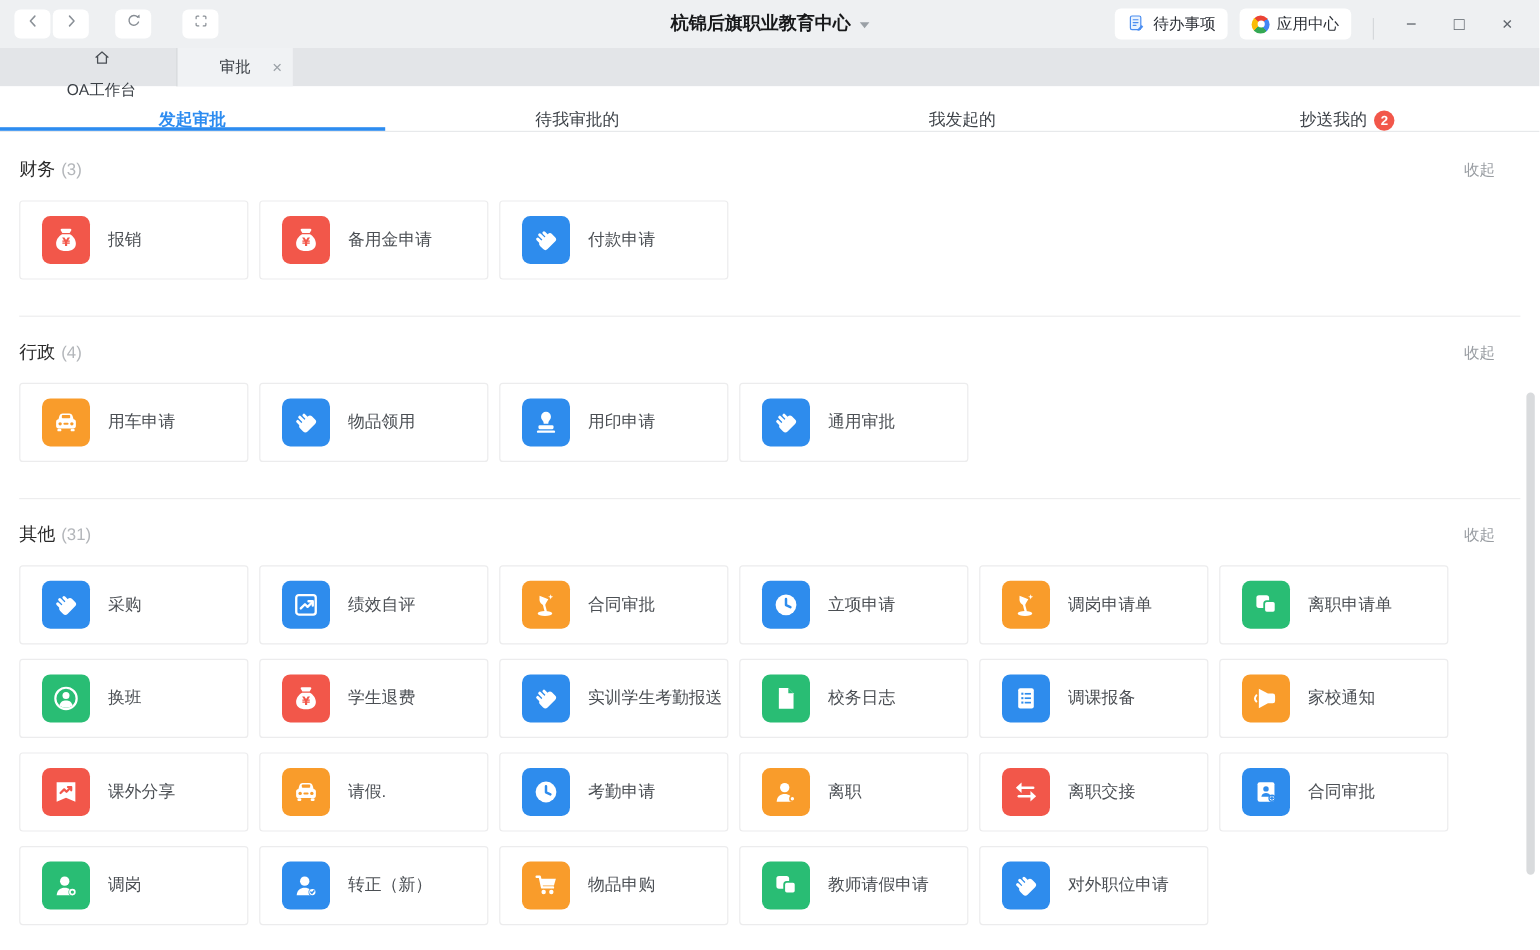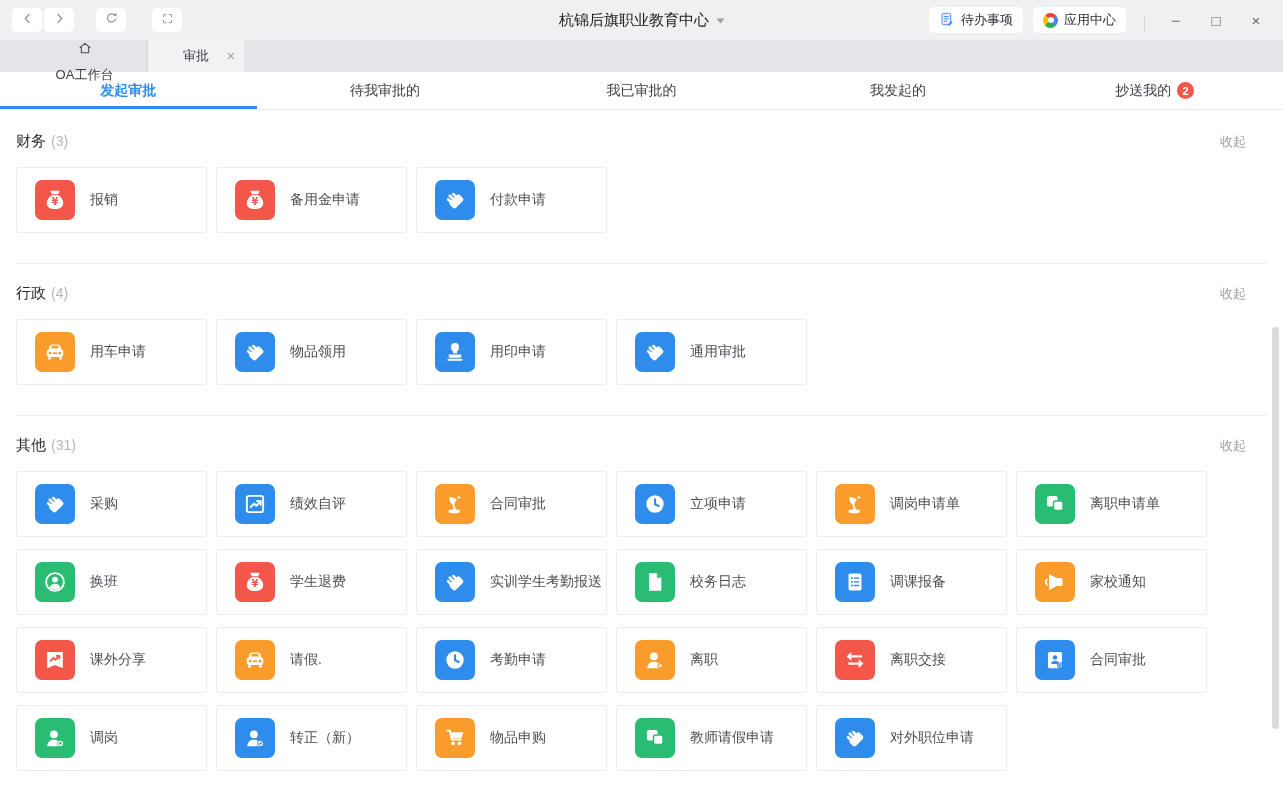--- a/index.html
+++ b/index.html
@@ -15,7 +15,7 @@
   .tb-btn{width:30px;height:24px;background:#fff;border-radius:5px;display:flex;align-items:center;justify-content:center;cursor:pointer;}
   .tb-btn svg{width:15px;height:15px;}
   .tb-btn.single{margin-right:26px;}
-  .tb-title{position:absolute;left:50%;top:50%;transform:translate(-50%,-50%);display:flex;align-items:center;gap:7px;font-size:15px;font-weight:normal;color:#17181a;white-space:nowrap;cursor:pointer;}
+  .tb-title{position:absolute;left:50%;top:50%;transform:translate(-50%,-50%);display:flex;align-items:center;gap:7px;font-size:15px;font-weight:bold;color:#17181a;white-space:nowrap;cursor:pointer;}
   .caret{width:0;height:0;border:4px solid transparent;border-top:5px solid #9aa0a6;margin-top:5px;}
   .tb-right{margin-left:auto;display:flex;align-items:flex-end;gap:10px;}
   .pill{height:26px;background:#fff;border-radius:5px;display:flex;align-items:center;gap:6px;padding:0 10px;font-size:13px;color:#2b2f36;cursor:pointer;white-space:nowrap;}

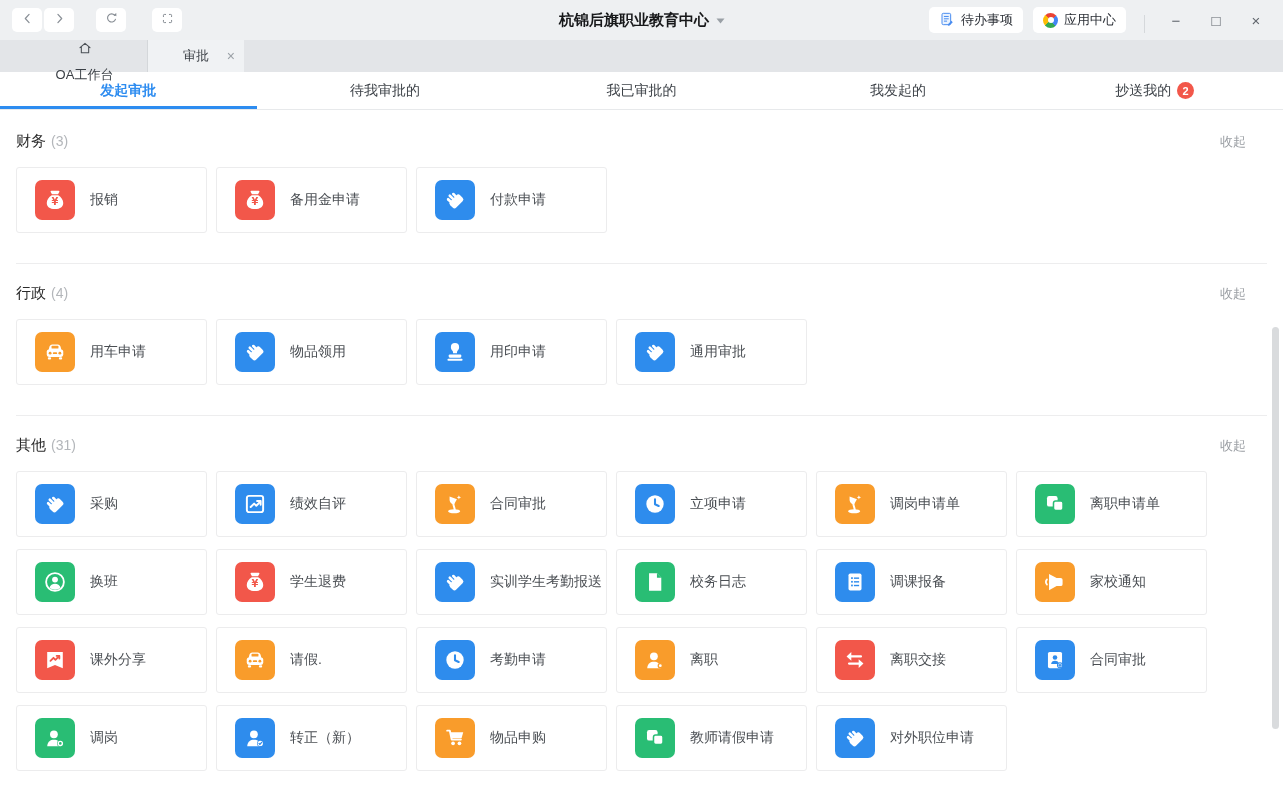--- a/index.html
+++ b/index.html
@@ -32,7 +32,7 @@
   .tab-close{position:absolute;right:9px;top:50%;transform:translateY(-50%);color:#9aa0a6;font-size:14px;cursor:pointer;line-height:1;}
   
   .pagetabs{height:38px;display:flex;background:#fff;border-bottom:1px solid #e7e9eb;box-sizing:border-box;}
-  .ptab{flex:1;display:flex;align-items:center;justify-content:center;font-size:14px;color:#3d4248;position:relative;gap:6px;cursor:pointer;}
+  .ptab{flex:1;display:flex;align-items:flex-end;justify-content:center;font-size:14px;color:#3d4248;position:relative;gap:6px;cursor:pointer;}
   .ptab.active{color:#2d8cf0;font-weight:bold;}
   .ptab.active::after{content:'';position:absolute;left:0;right:0;bottom:0;height:3px;background:#2d8cf0;}
   .badge{min-width:17px;height:17px;border-radius:9px;background:#f2574a;color:#fff;font-size:11px;font-weight:bold;display:flex;align-items:center;justify-content:center;padding:0 2px;box-sizing:border-box;}

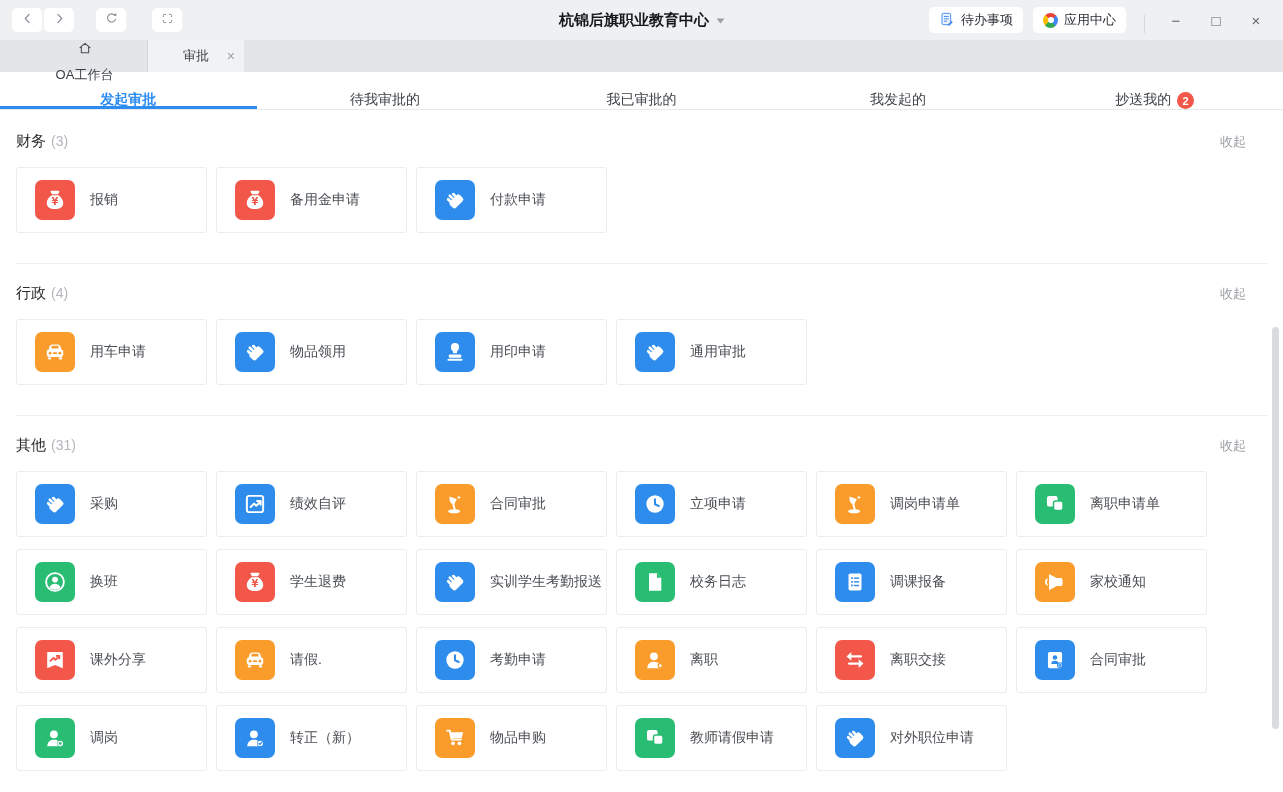--- a/index.html
+++ b/index.html
@@ -129,9 +129,6 @@
     <span>待我审批的</span>
   </div>
   <div class="ptab">
-    <span>我已审批的</span>
-  </div>
-  <div class="ptab">
     <span>我发起的</span>
   </div>
   <div class="ptab">

